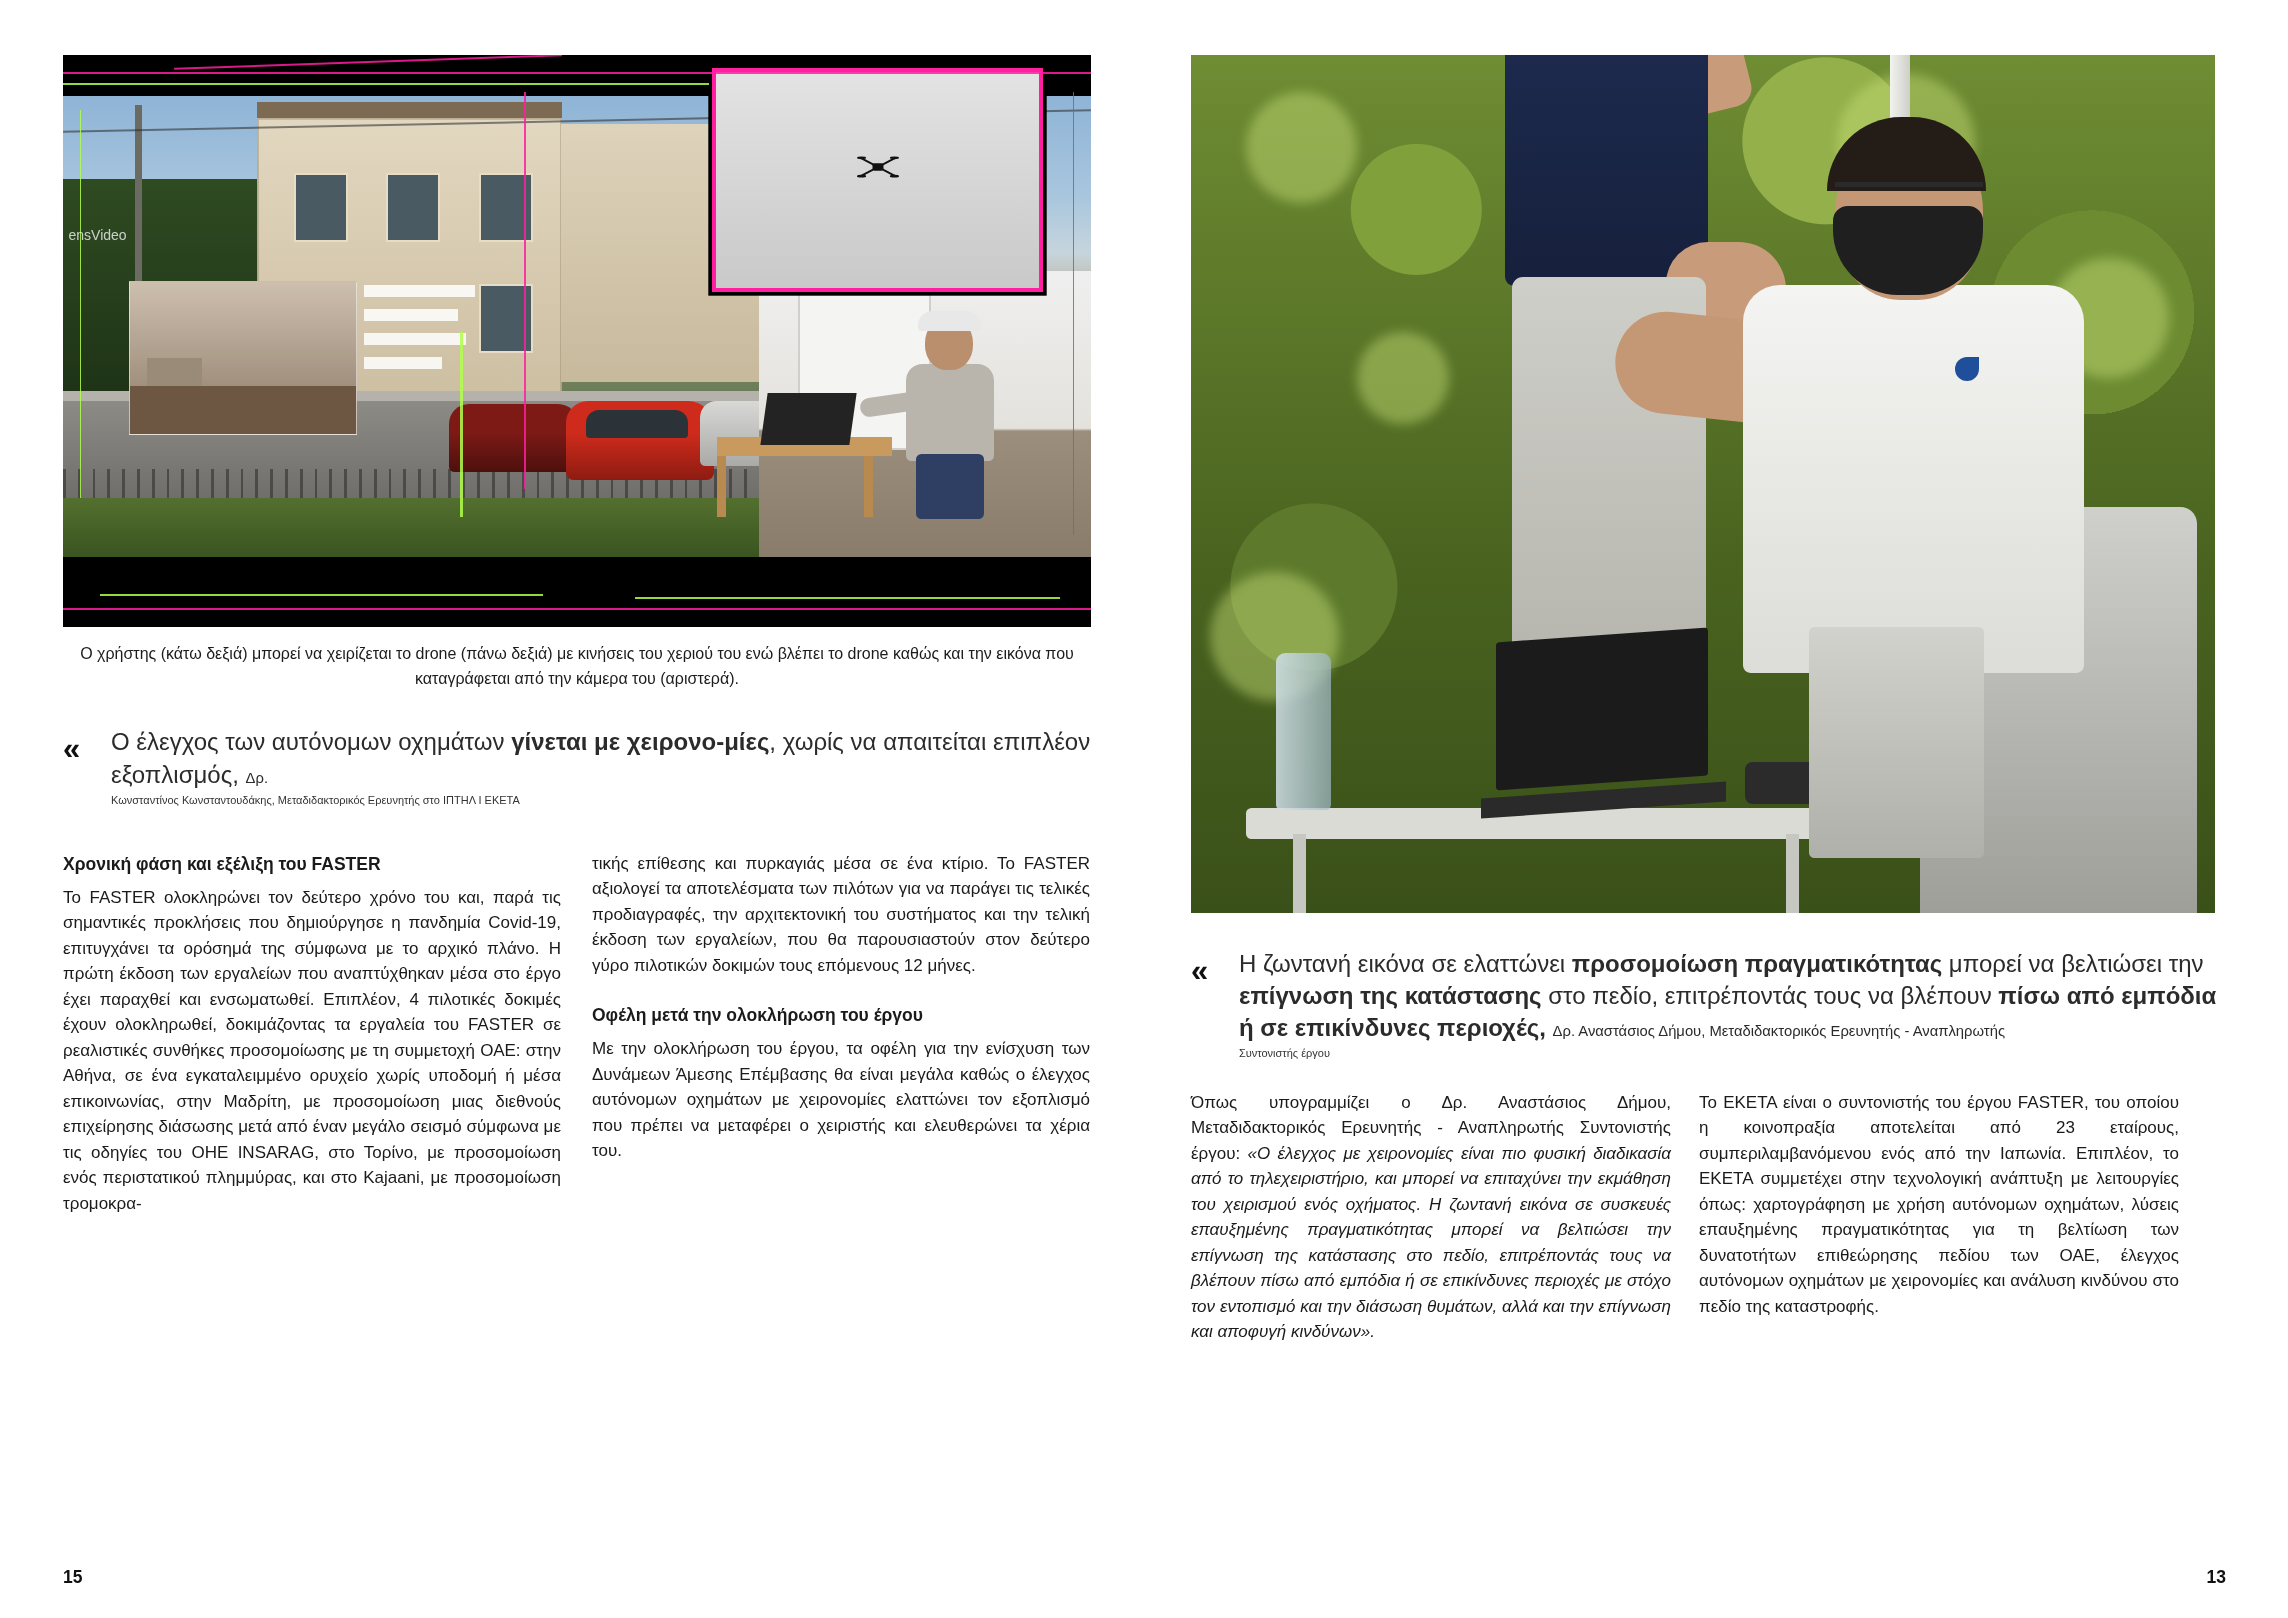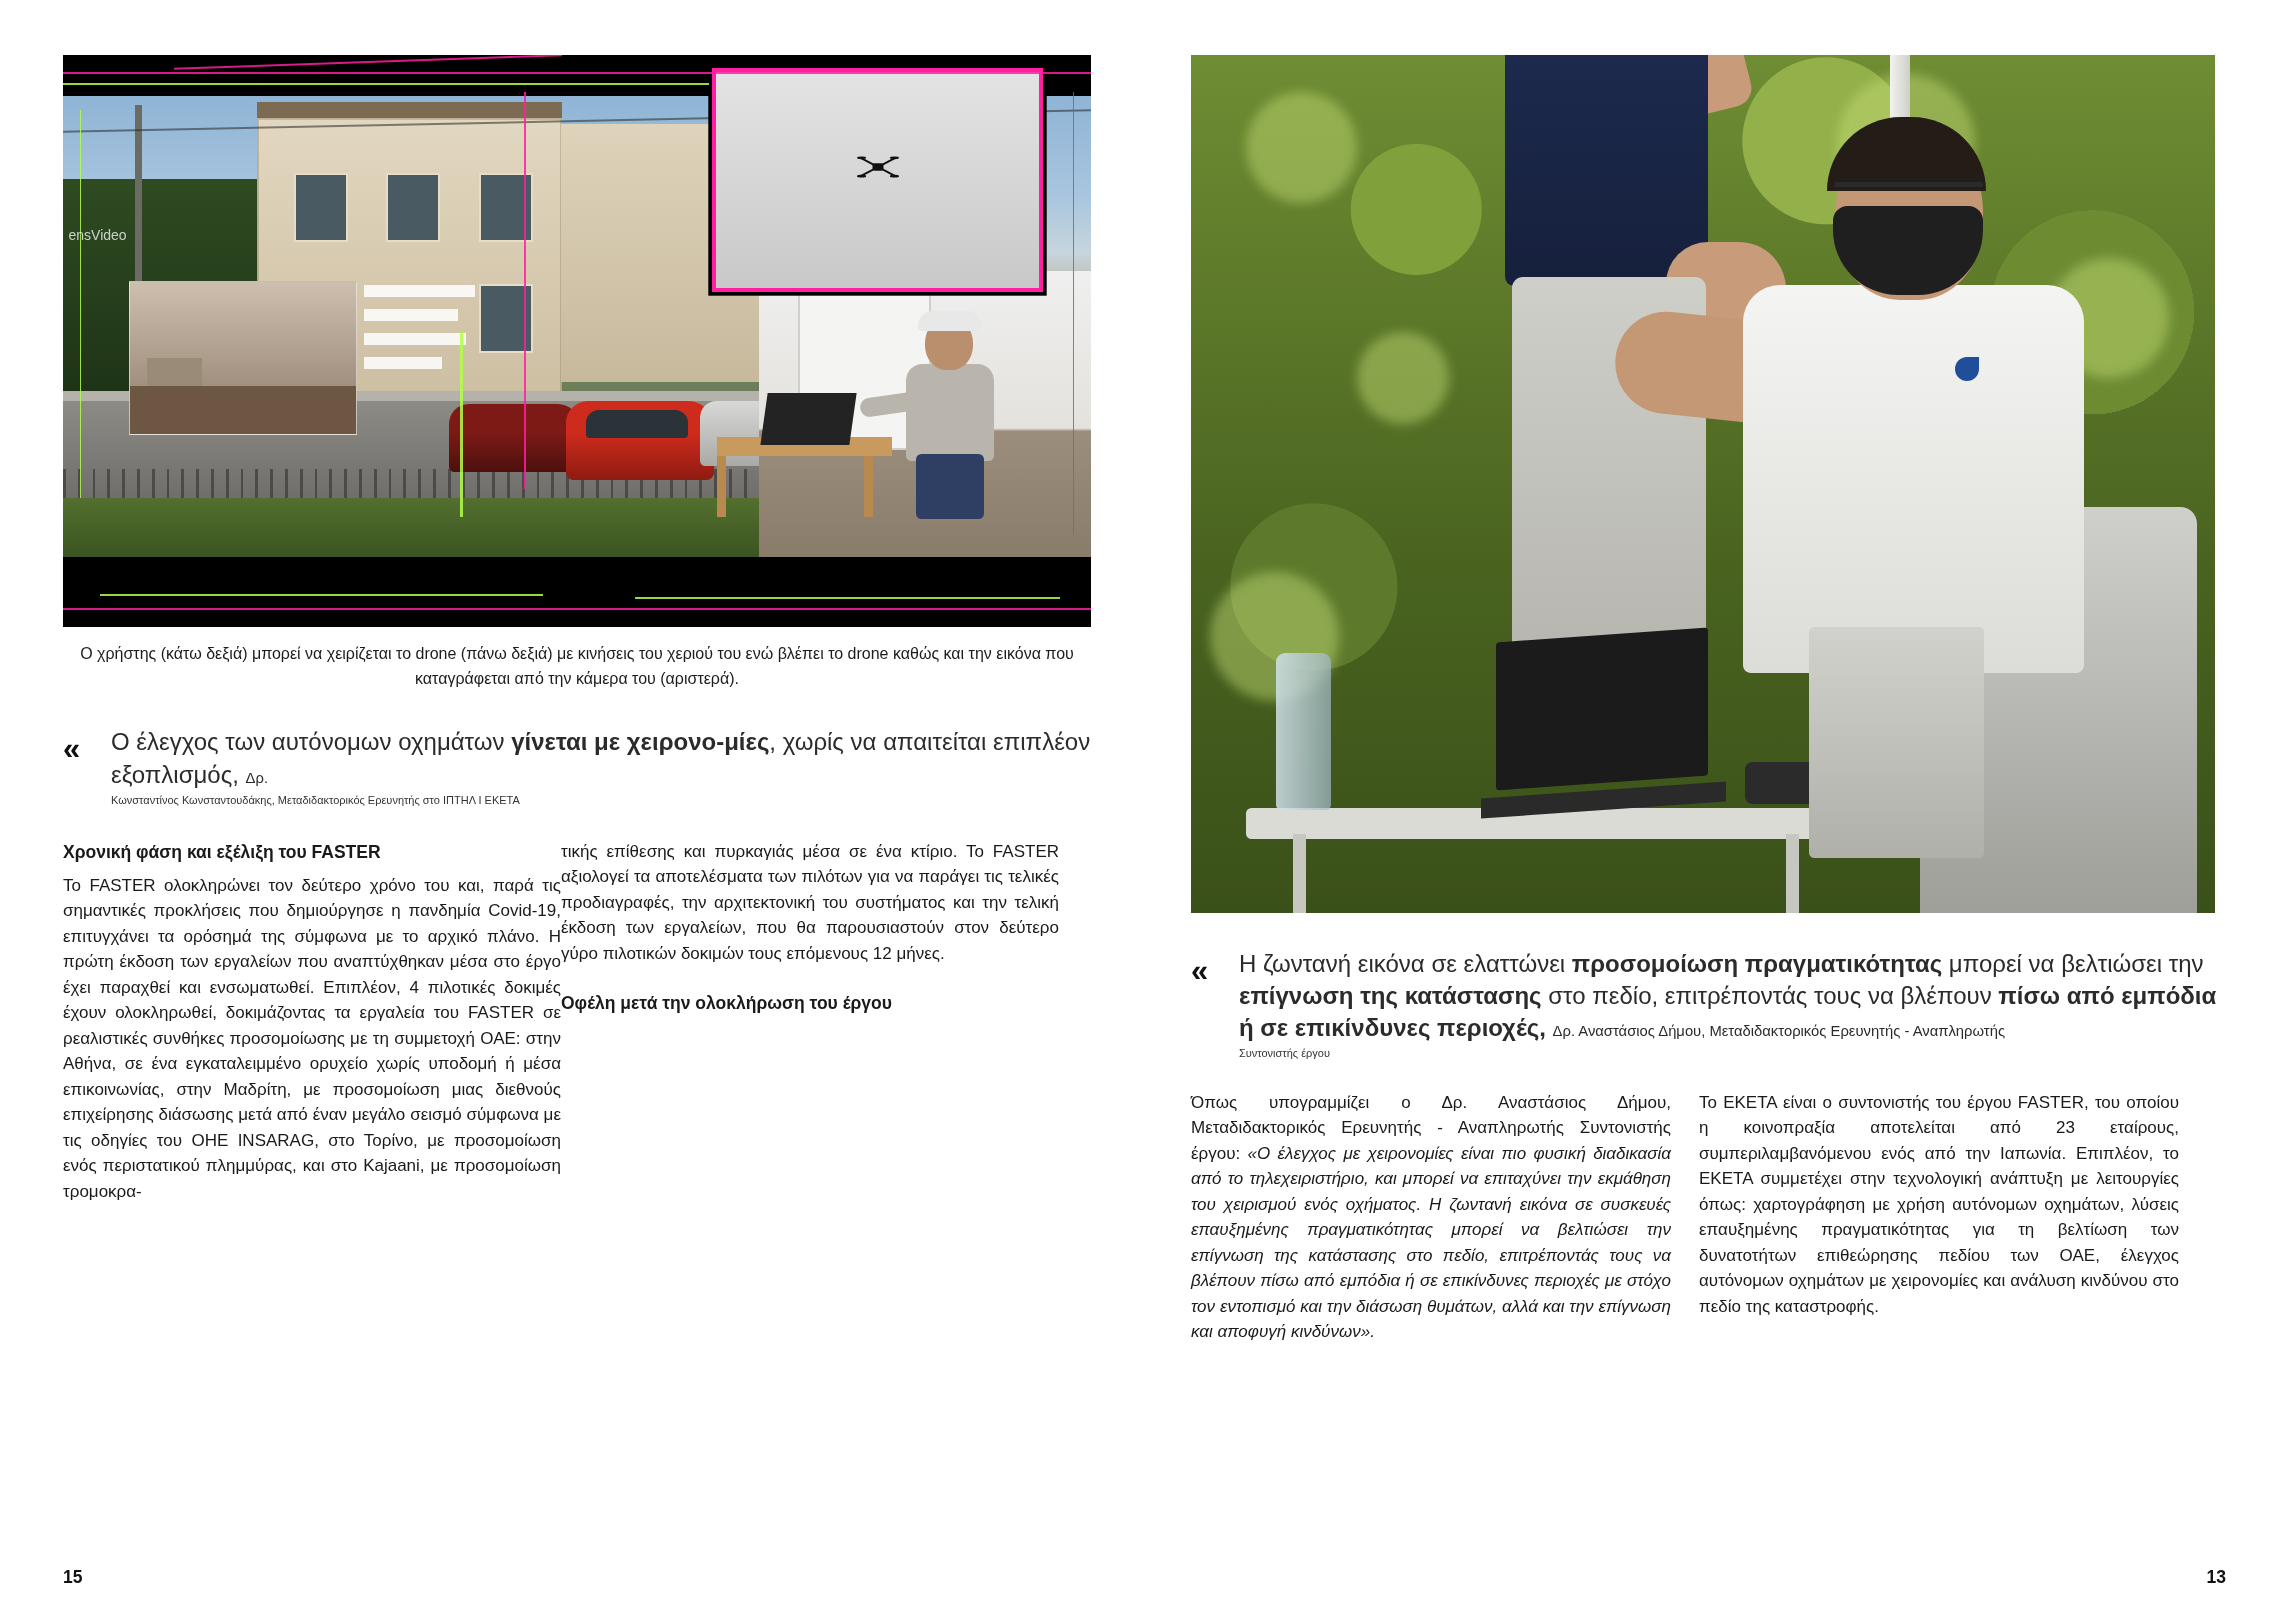--- a/index.html
+++ b/index.html
@@ -264,7 +264,8 @@
   
   .cols {
     display: flex;
-    margin-top: 31px;
+    gap: 31px;
+    margin-top: 43px;
   }
   .col {
     width: 498px;

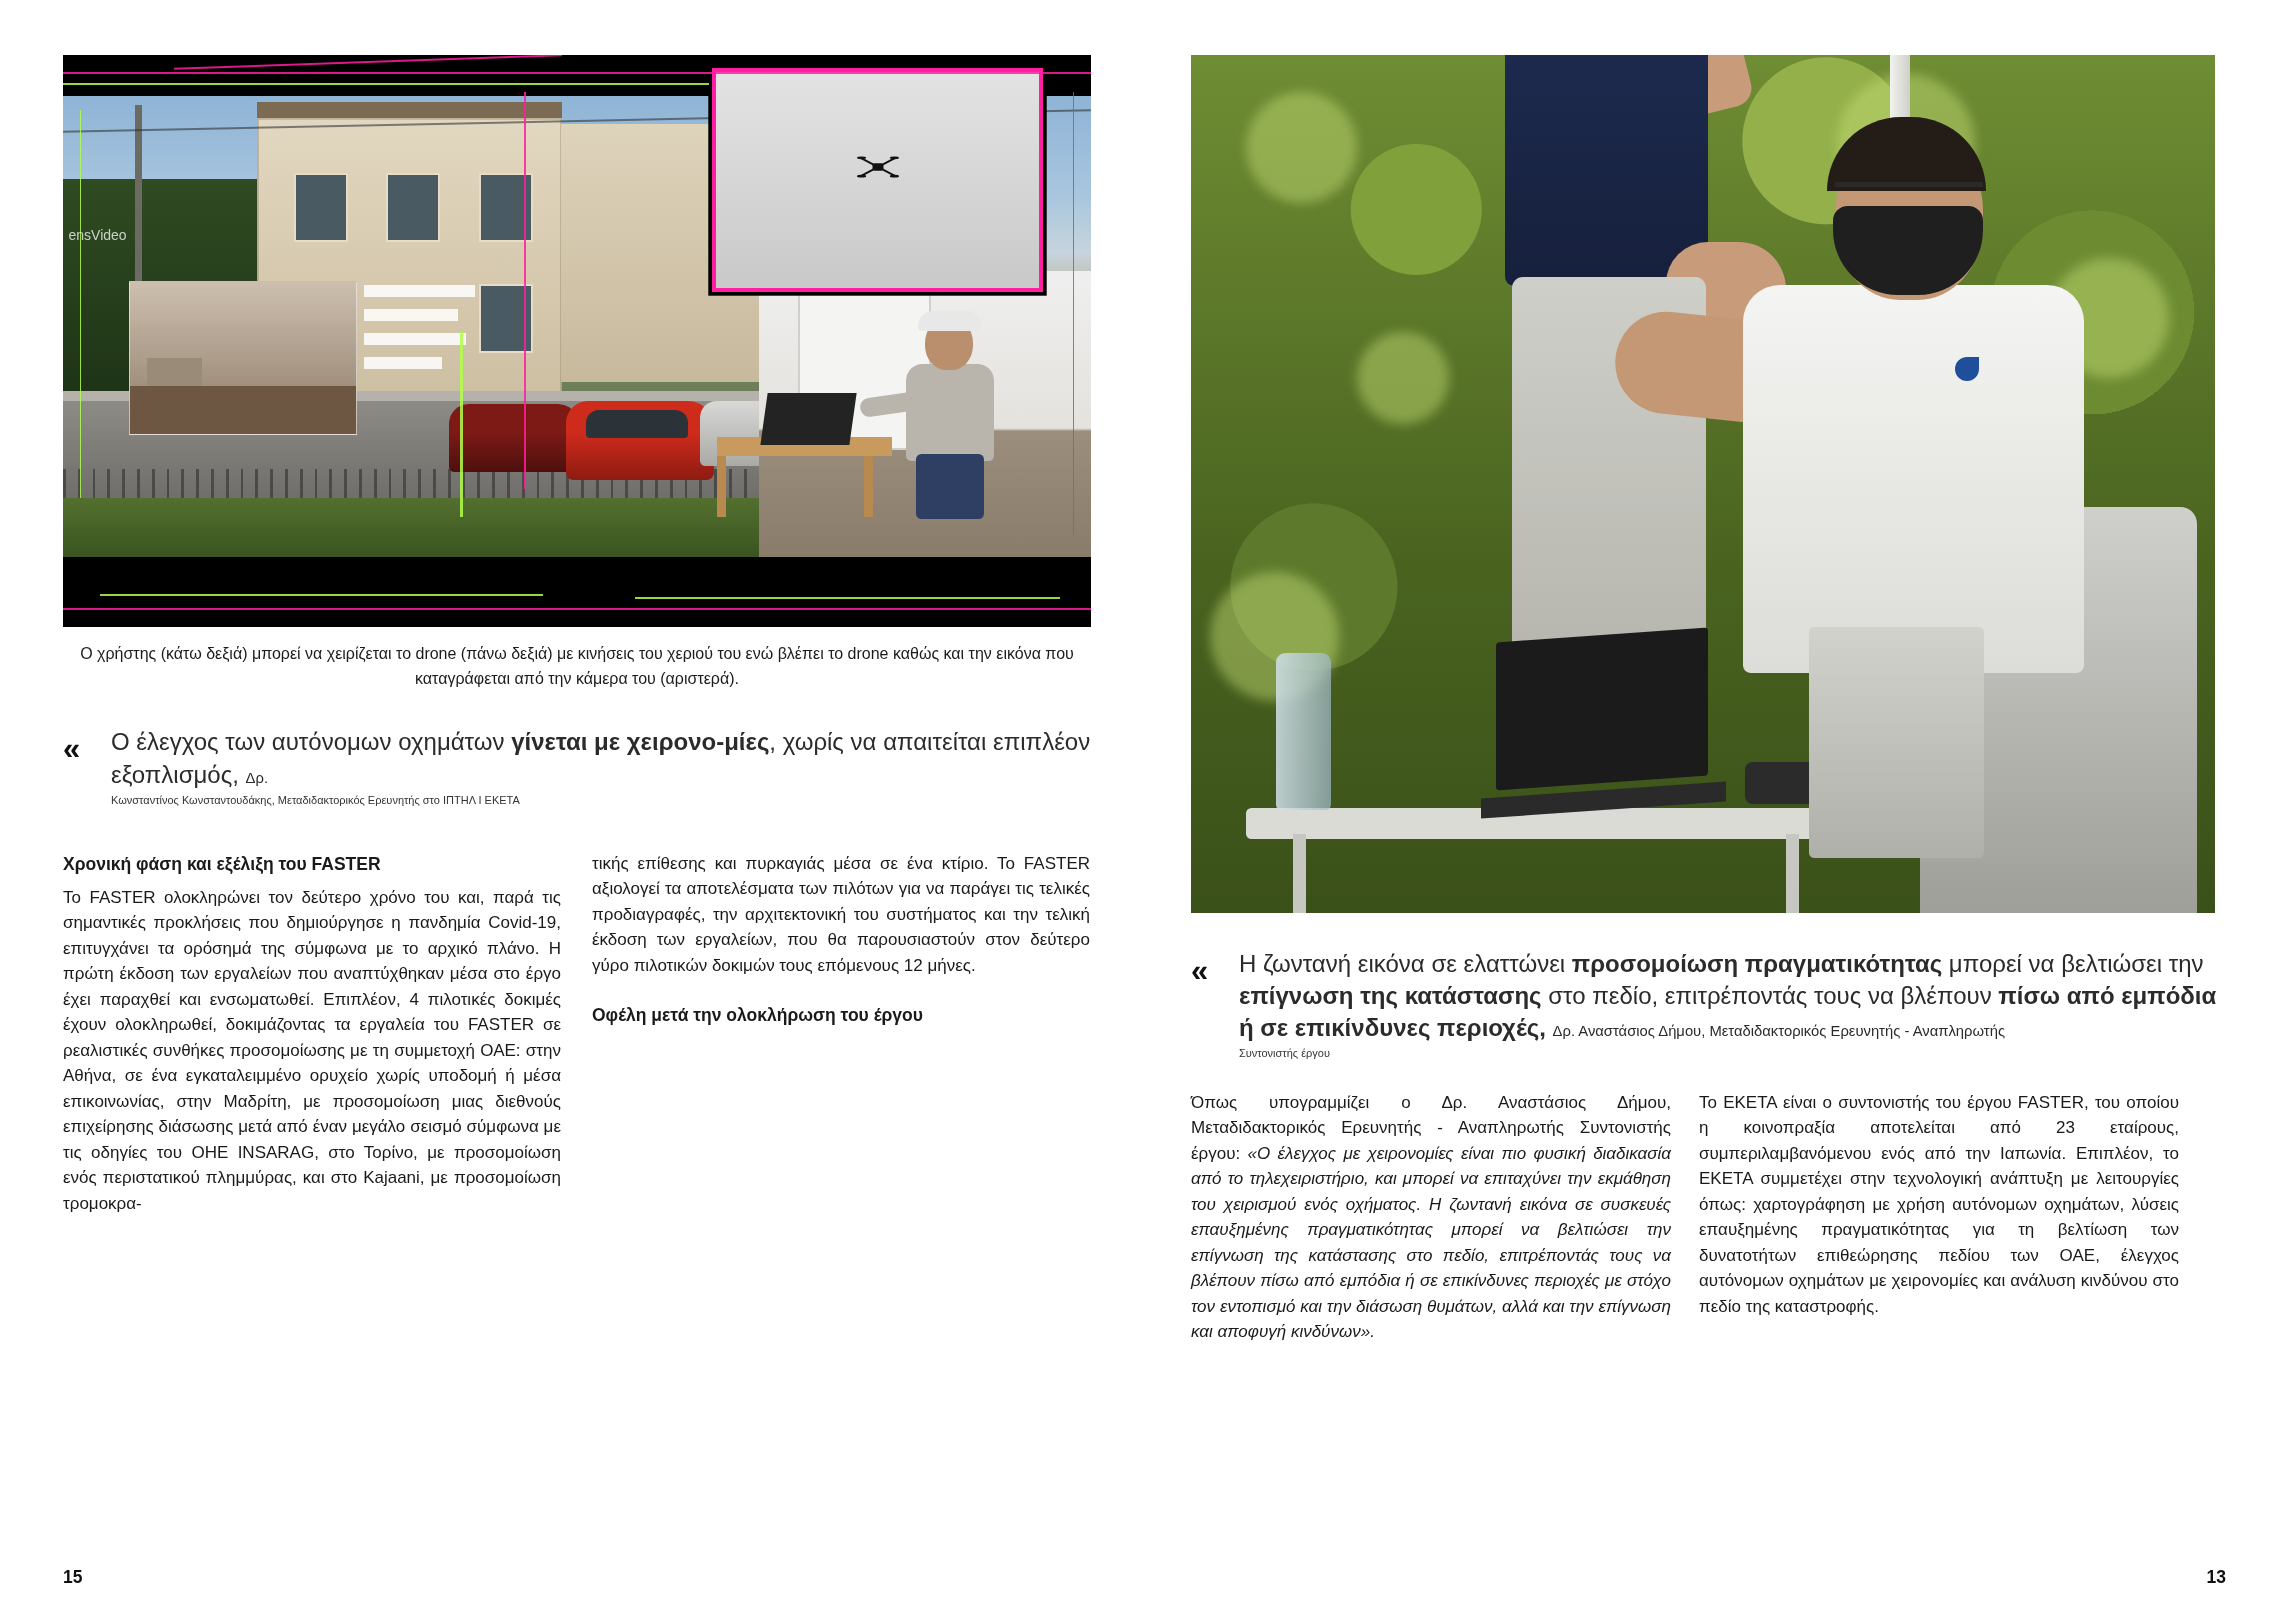--- a/index.html
+++ b/index.html
@@ -516,6 +516,7 @@
       <div class="col">
         <p>τικής επίθεσης και πυρκαγιάς μέσα σε ένα κτίριο. Το FASTER αξιολογεί τα αποτελέσματα των πιλότων για να παράγει τις τελικές προδιαγραφές, την αρχιτεκτονική του συστήματος και την τελική έκδοση των εργαλείων, που θα παρουσιαστούν στον δεύτερο γύρο πιλοτικών δοκιμών τους επόμενους 12 μήνες.</p>
         <h3 class="spaced">Οφέλη μετά την ολοκλήρωση του έργου</h3>
+        <p>Με την ολοκλήρωση του έργου, τα οφέλη για την ενίσχυση των Δυνάμεων Άμεσης Επέμβασης θα είναι μεγάλα καθώς ο έλεγχος αυτόνομων οχημάτων με χειρονομίες ελαττώνει τον εξοπλισμό που πρέπει να μεταφέρει ο χειριστής και ελευθερώνει τα χέρια του.</p>
       </div>
     </div>
 

